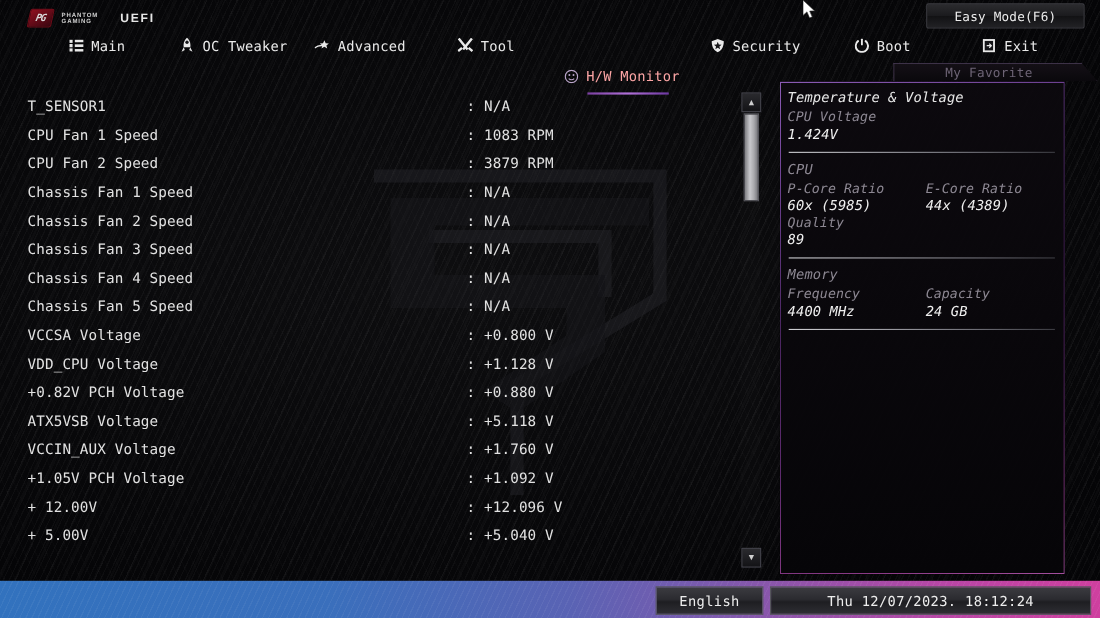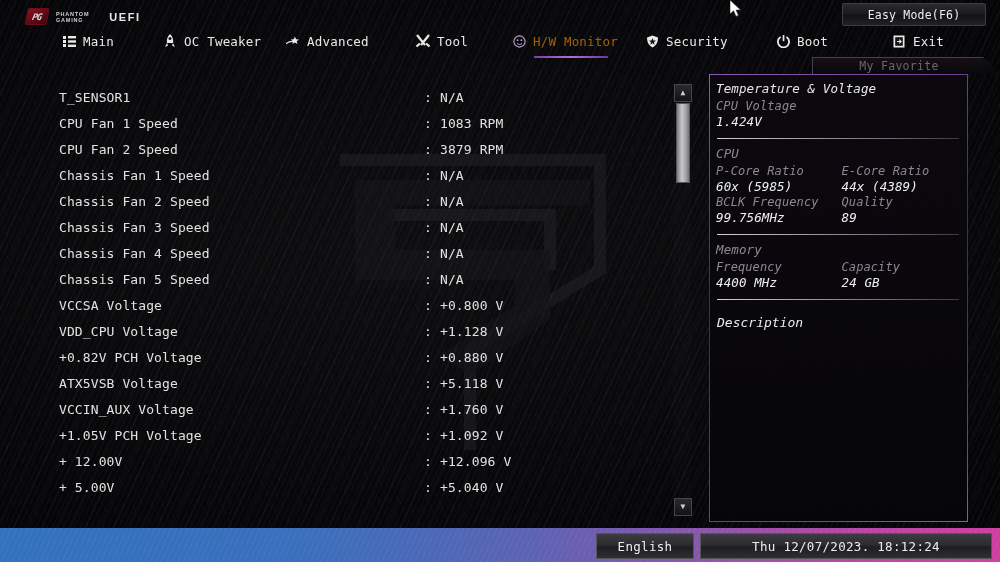--- a/index.html
+++ b/index.html
@@ -138,7 +138,7 @@
     justify-content: center;
     width: 14px; height: 14px;
   }
-  .tab.active { color: #a16207; }
+  .tab.active { color: #fca5a5; margin-top: 28px; }
   .tab.active .tab-underline {
     position: absolute;
     left: 22px;

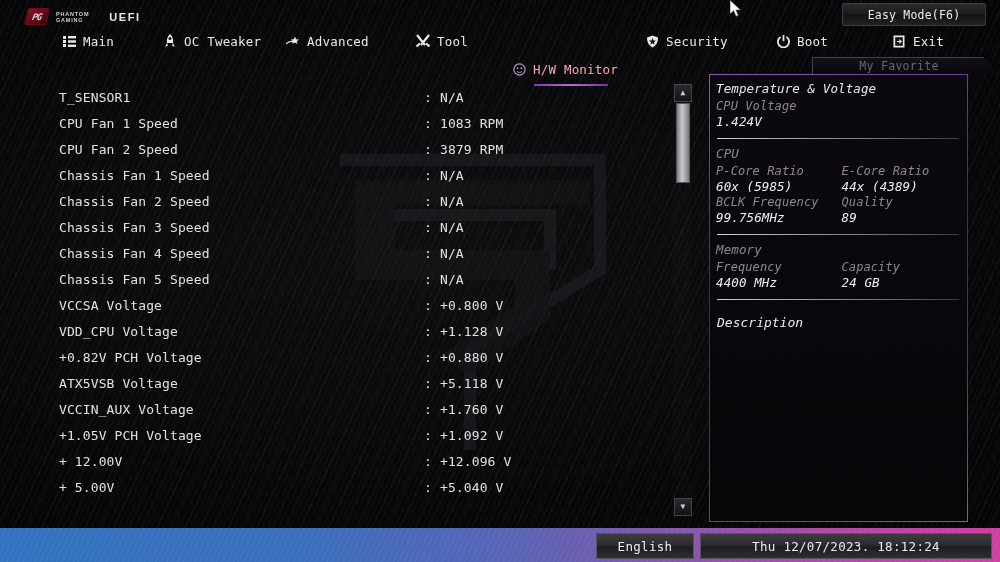--- a/index.html
+++ b/index.html
@@ -218,7 +218,6 @@
     position: absolute;
     left: 25px;
     white-space: nowrap;
-    margin-left: 34px;
   }
   .row .sep {
     position: absolute;

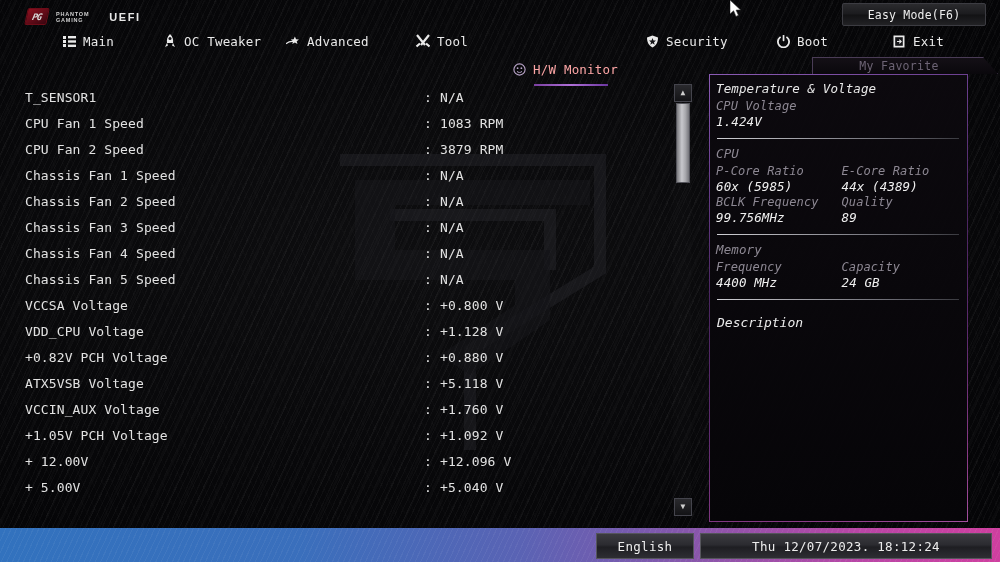--- a/index.html
+++ b/index.html
@@ -633,10 +633,6 @@
 
       <div class="ip-grid">
         <div class="ip-col">
-          <div class="ip-k">BCLK Frequency</div>
-          <div class="ip-v">99.756MHz</div>
-        </div>
-        <div class="ip-col">
           <div class="ip-k">Quality</div>
           <div class="ip-v">89</div>
         </div>

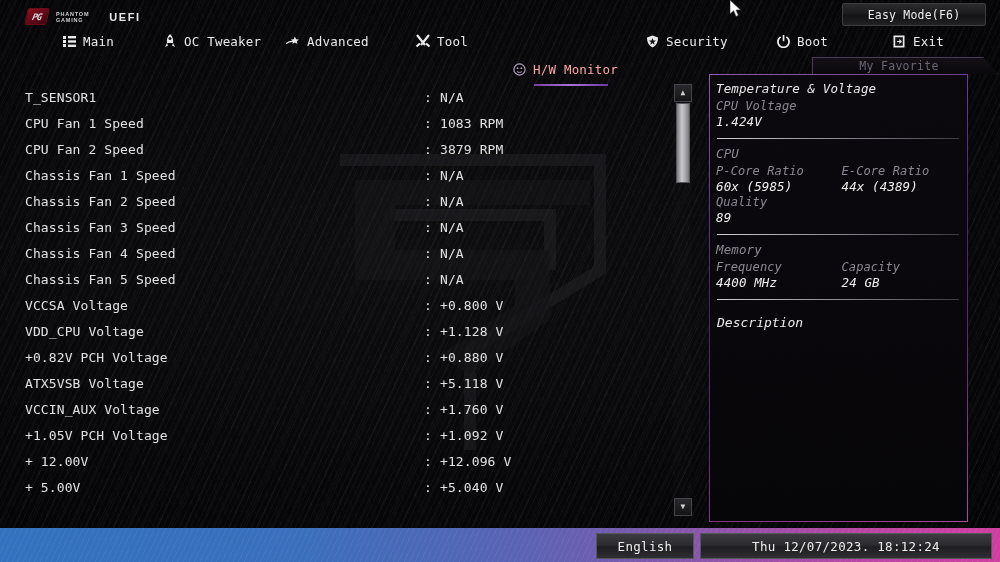--- a/index.html
+++ b/index.html
@@ -655,7 +655,6 @@
 
       <div class="ip-div"></div>
 
-      <div class="ip-desc">Description</div>
       <div class="ip-desc" style="font-size:12px;color:#c6c6c6;padding-top:4px"></div>
 
     </div>

